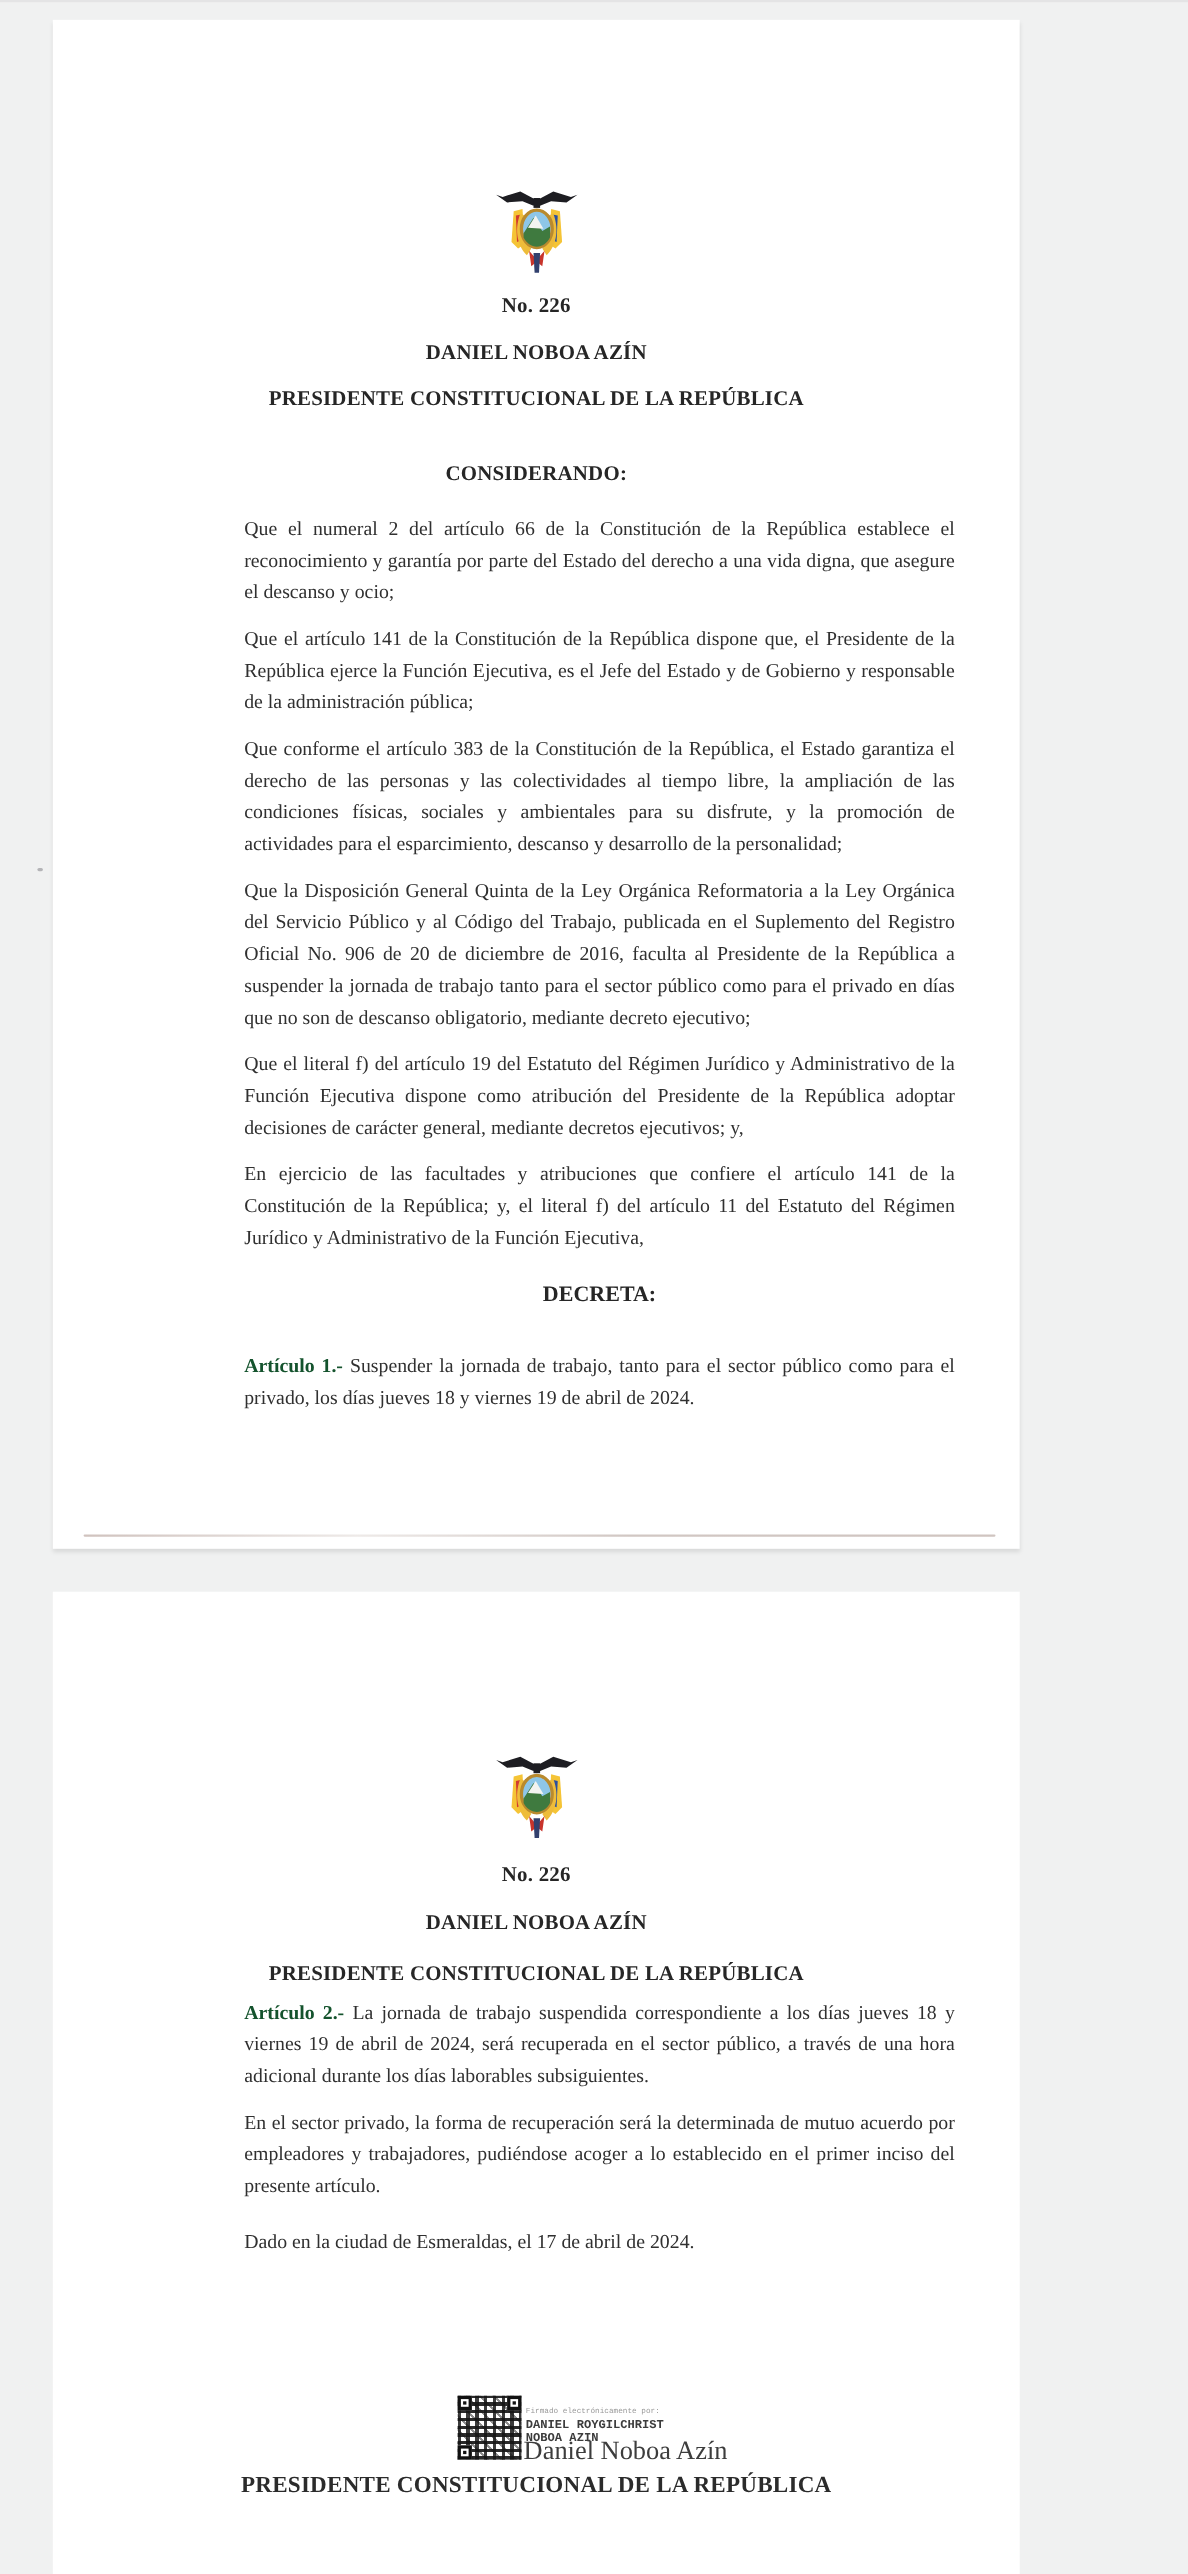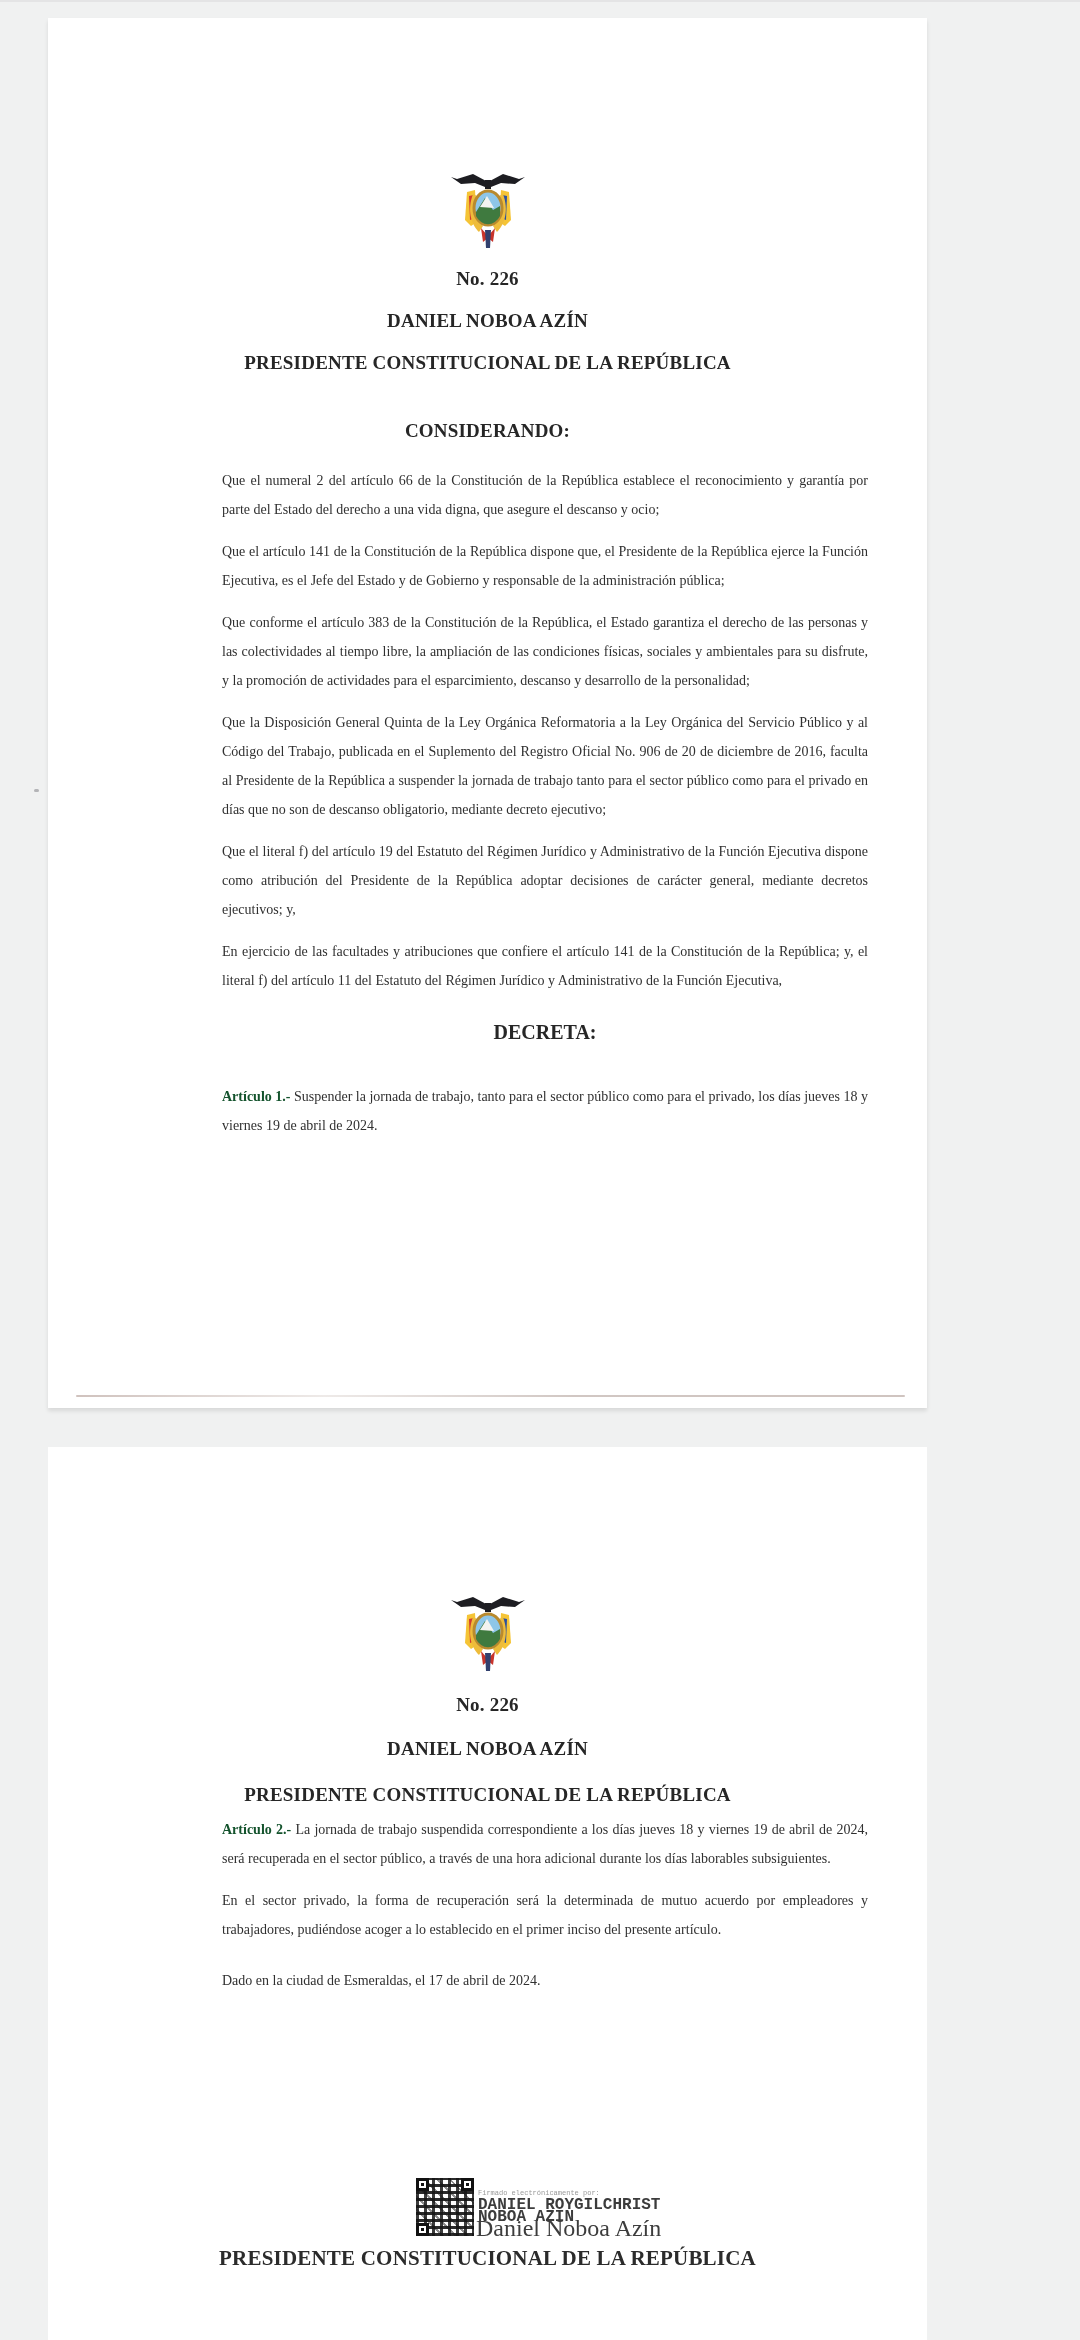--- a/index.html
+++ b/index.html
@@ -30,7 +30,7 @@
   }
   .para{
     margin:0 0 13px 0;
-    font-size:14px;line-height:29px;
+    font-size:18px;line-height:29px;
     text-align:justify;
     font-family:Liberation Serif, serif;
   }

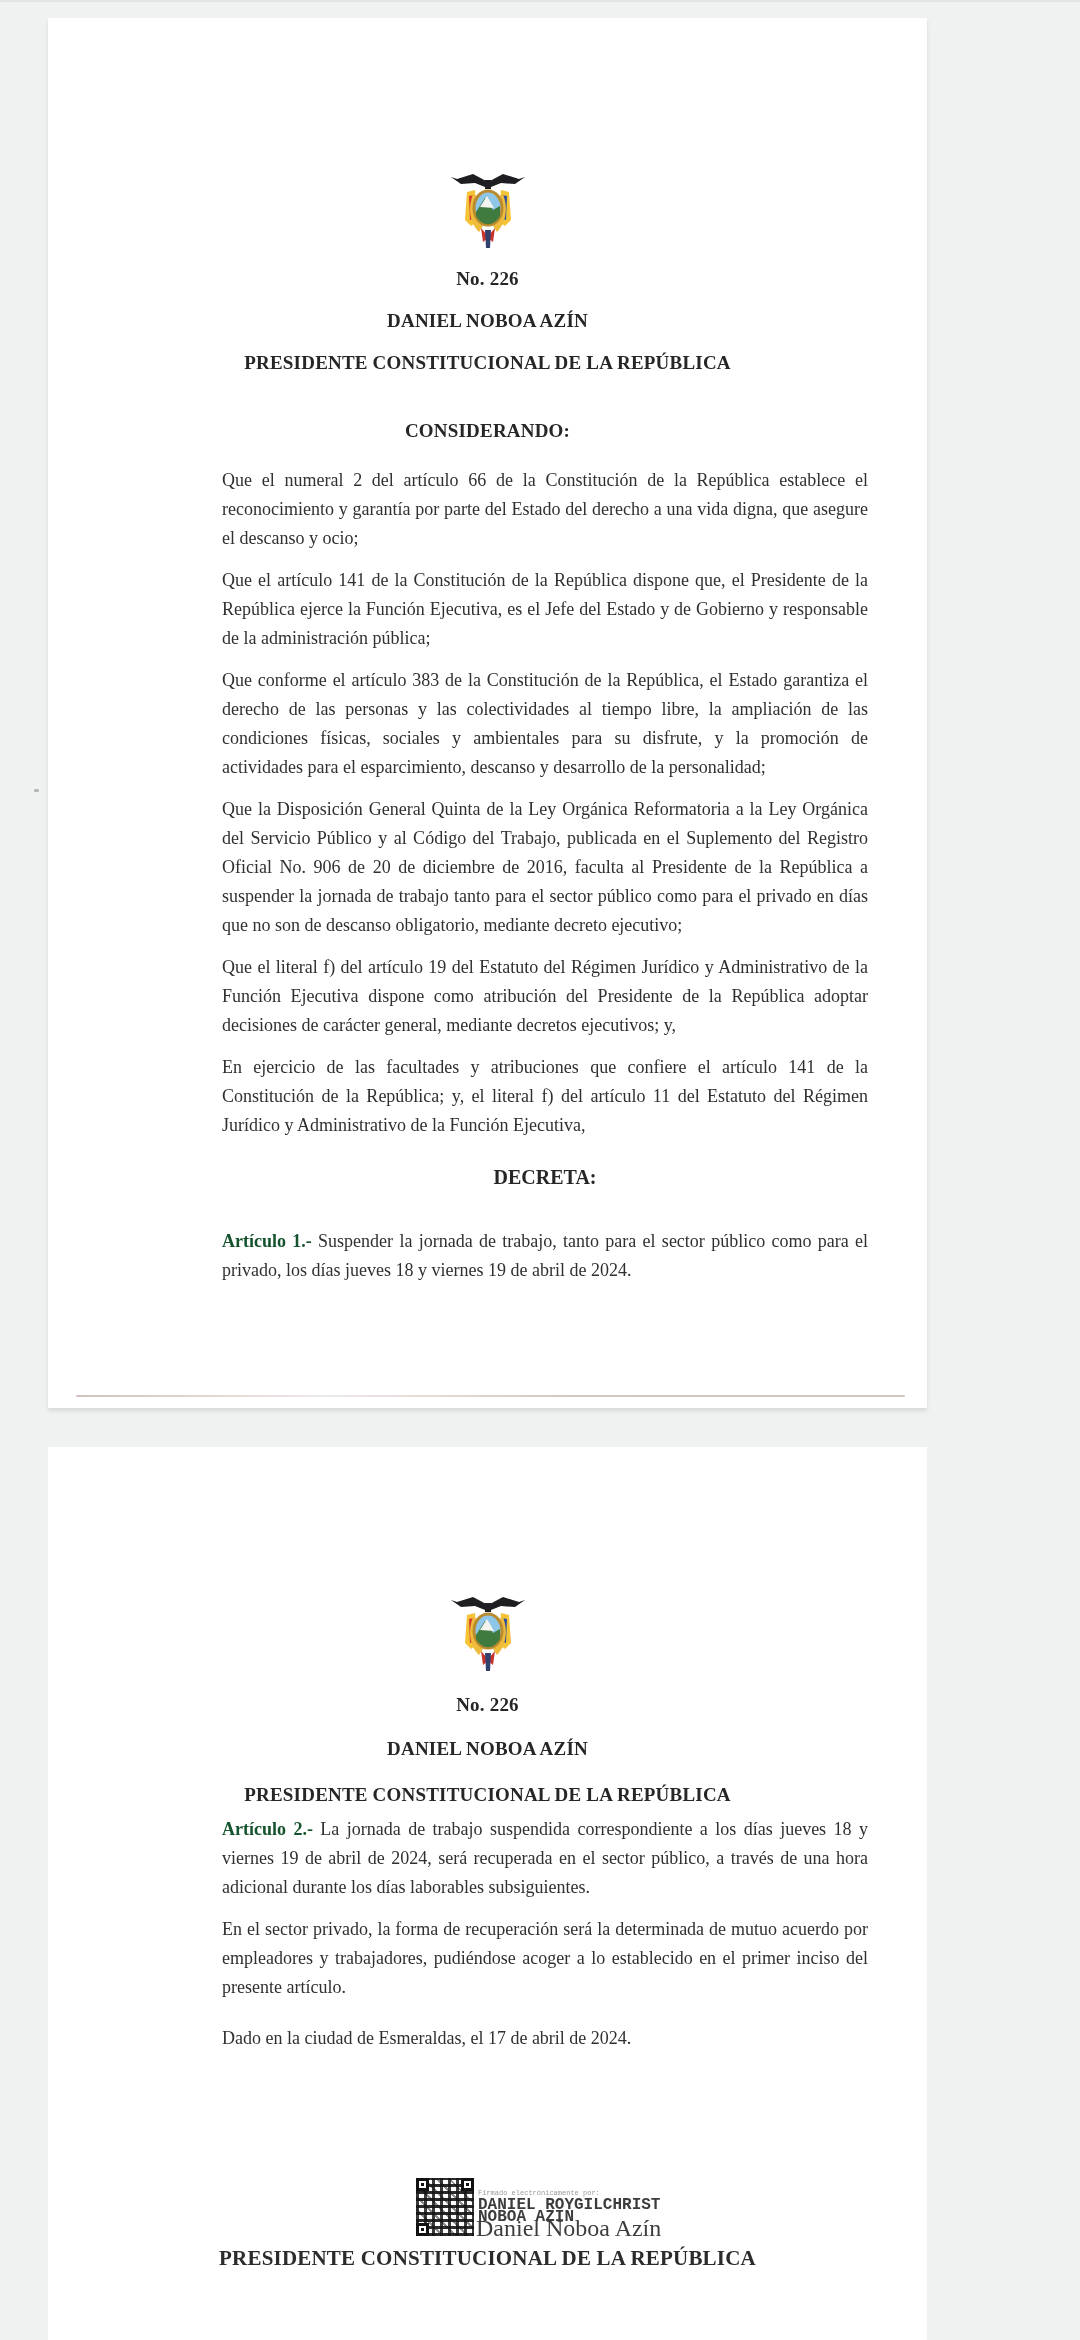--- a/index.html
+++ b/index.html
@@ -61,7 +61,7 @@
   .sig-digital{
     position:absolute;left:430px;top:752px;
     font-family:"Liberation Mono", monospace;
-    font-size:16px;line-height:12px;font-weight:bold;color:#3c3c3c;white-space:nowrap;
+    font-size:11px;line-height:12px;font-weight:bold;color:#3c3c3c;white-space:nowrap;
   }
   .sig-name{
     position:absolute;left:428px;top:768px;

